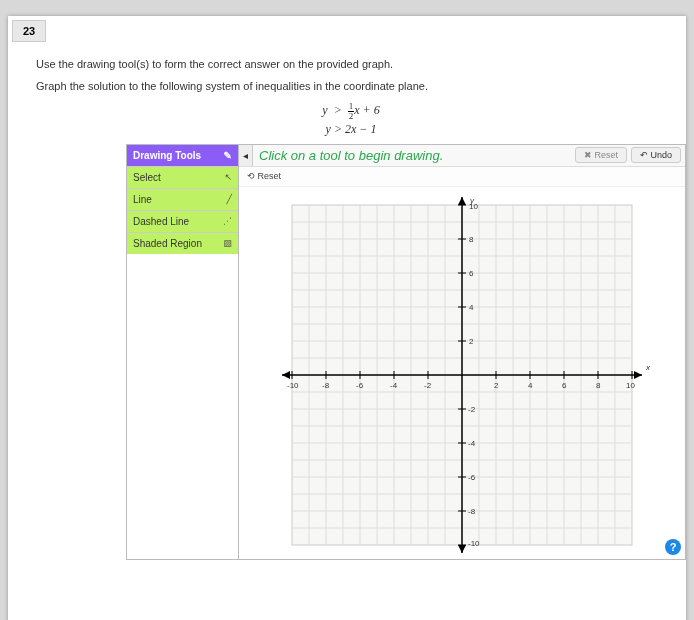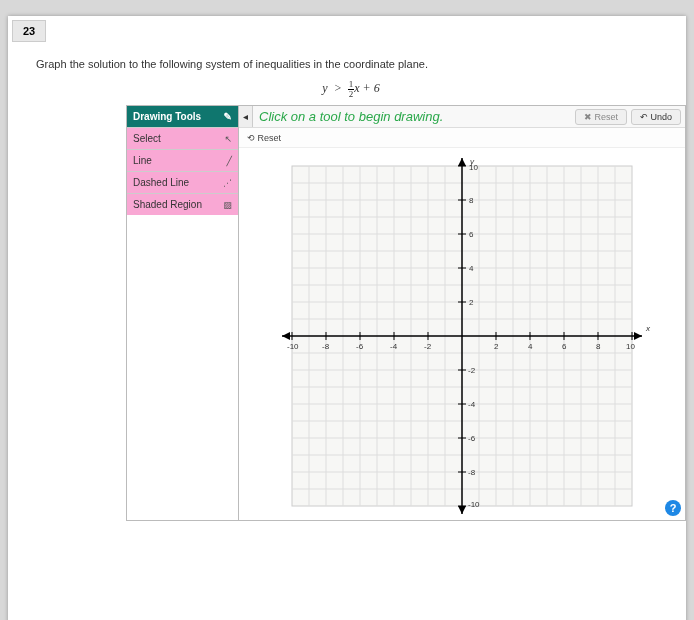--- a/index.html
+++ b/index.html
@@ -146,6 +146,7 @@
   <div class="qnum">23</div>
 
   <div class="content">
+    <p class="instr">Use the drawing tool(s) to form the correct answer on the provided graph.</p>
     <p class="instr">Graph the solution to the following system of inequalities in the coordinate plane.</p>
 
     <div class="eqs">

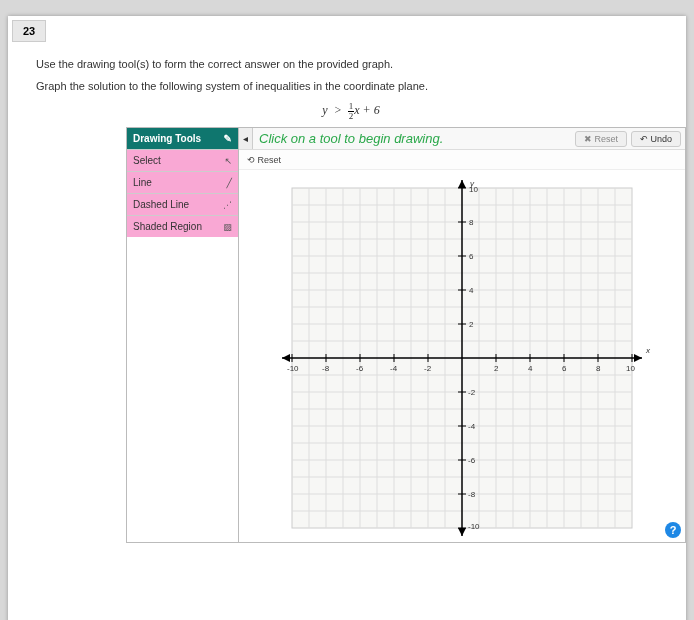--- a/index.html
+++ b/index.html
@@ -153,6 +153,7 @@
       <div>
         <span>y</span>&nbsp;&nbsp;<span>&gt;</span>&nbsp;&nbsp;<span class="frac"><span class="n">1</span><span class="d">2</span></span><span>x + 6</span>
       </div>
+      <div>y  &gt;  2x − 1</div>
     </div>
 
     <div class="workspace">

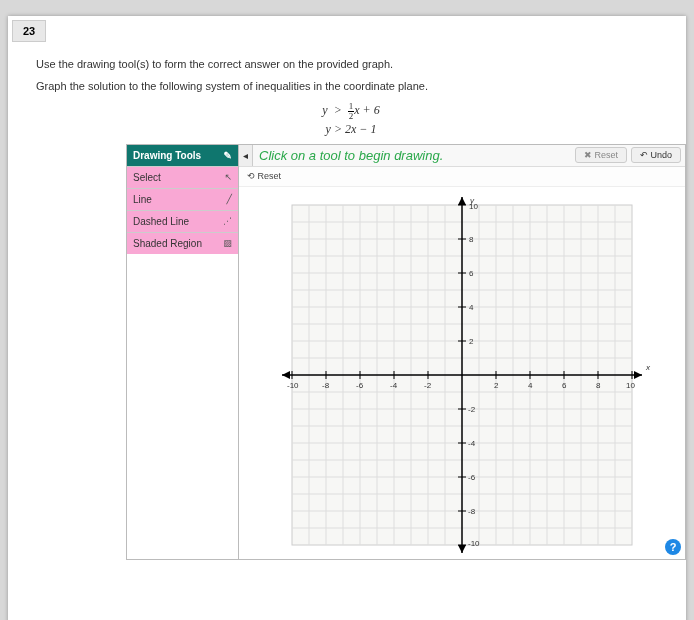--- a/index.html
+++ b/index.html
@@ -47,7 +47,7 @@
     border-right: none;
   }
   .tool-header {
-    background: #0f766e;
+    background: #8b5cf6;
     color: #fff;
     font-size: 10px;
     font-weight: bold;

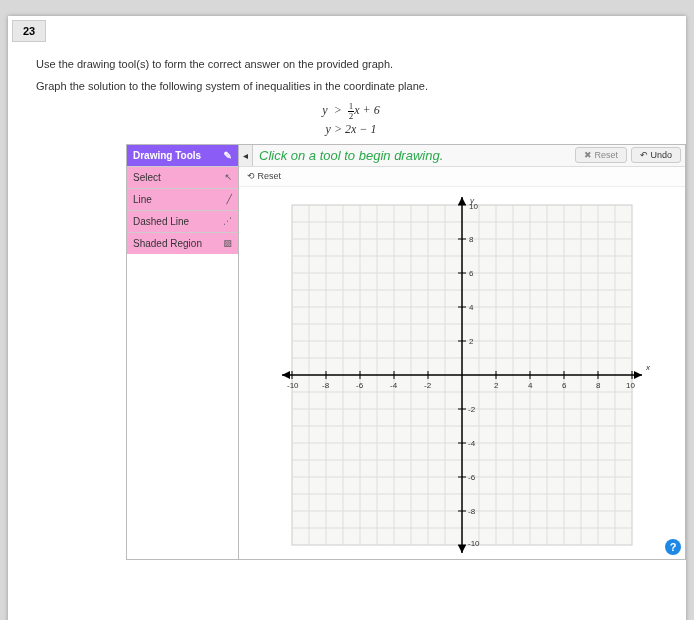--- a/index.html
+++ b/index.html
@@ -58,7 +58,7 @@
   }
   .tool-header .ic { font-size: 10px; }
   .tool-item {
-    background: #f9a8d4;
+    background: #bef264;
     border-top: 1px solid #ccc;
     font-size: 10px;
     padding: 5px 6px;

